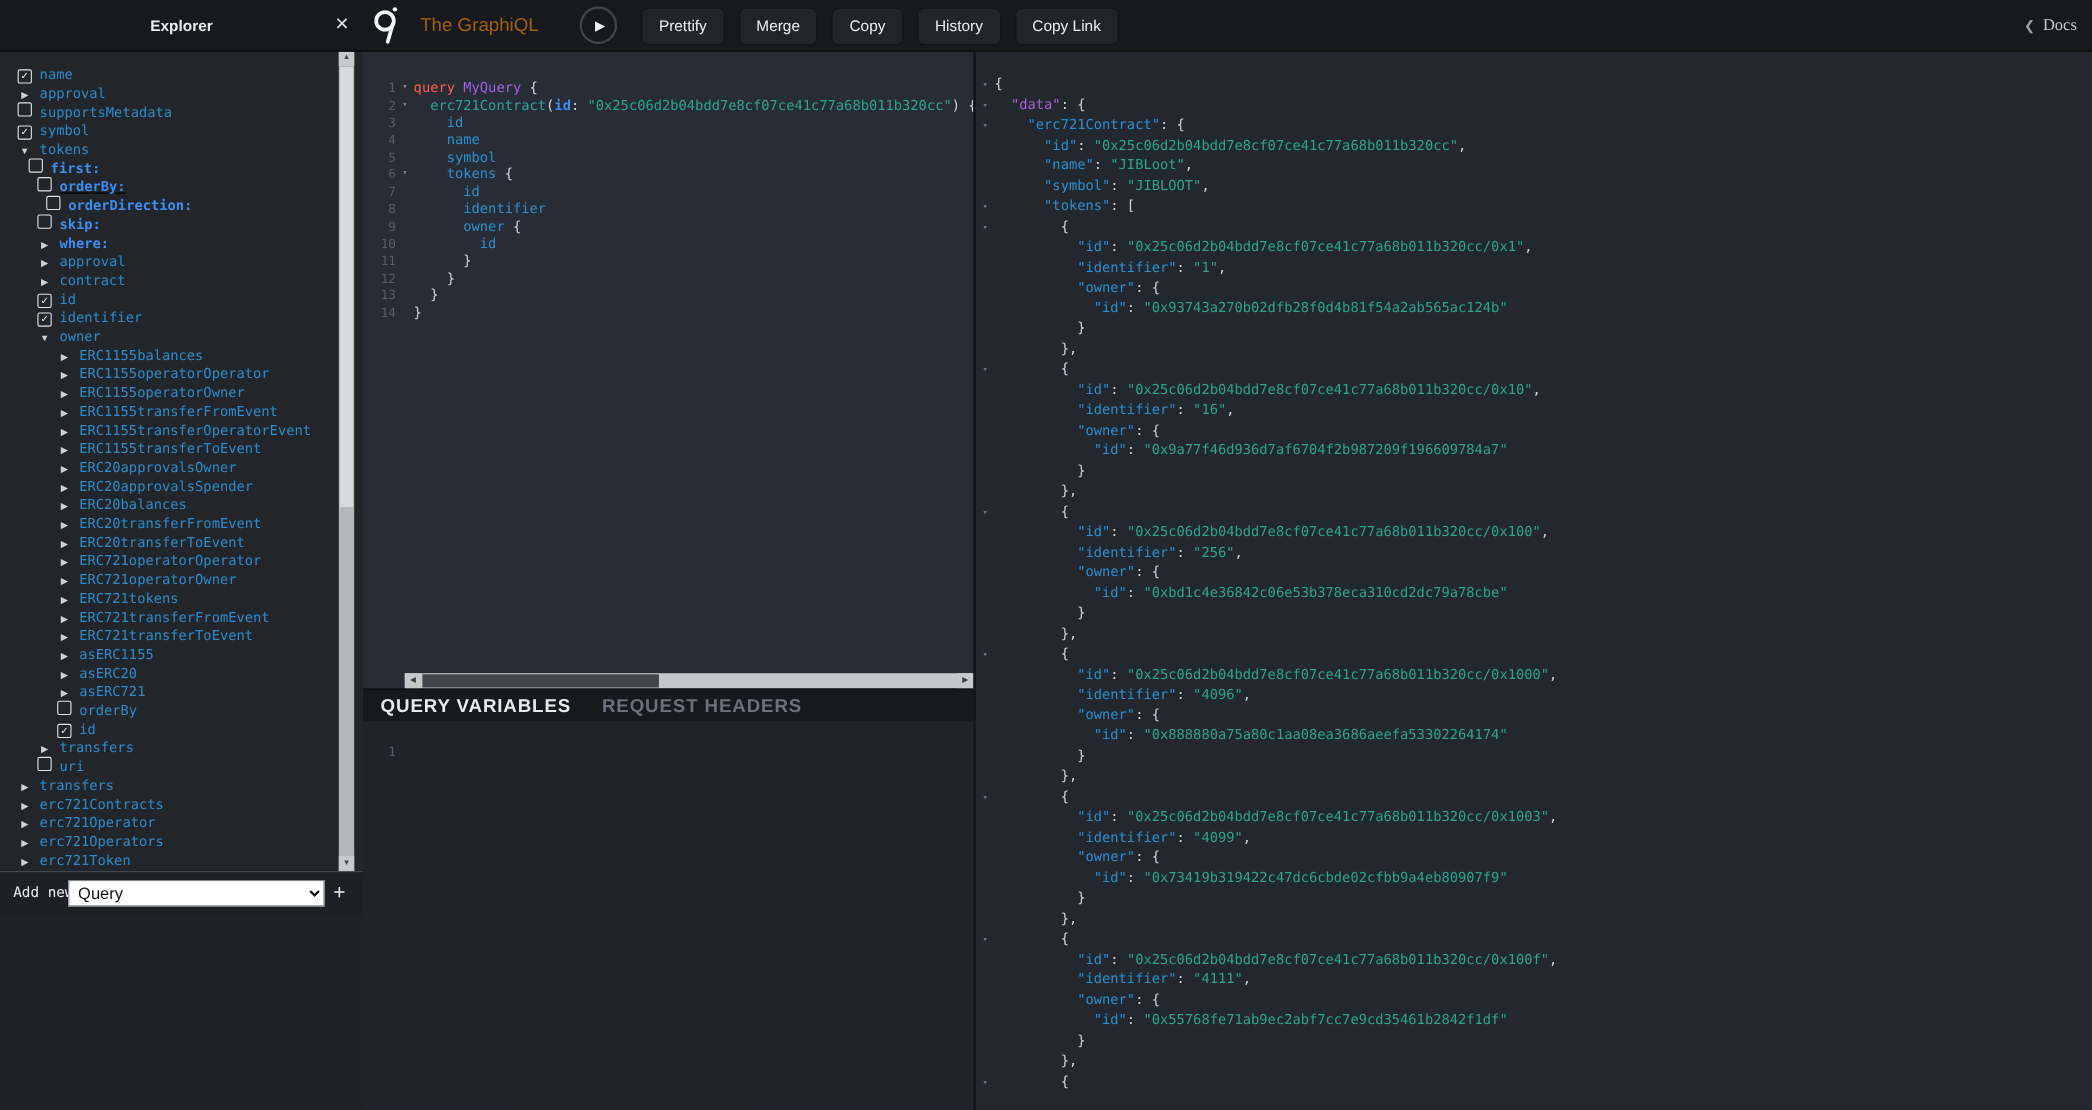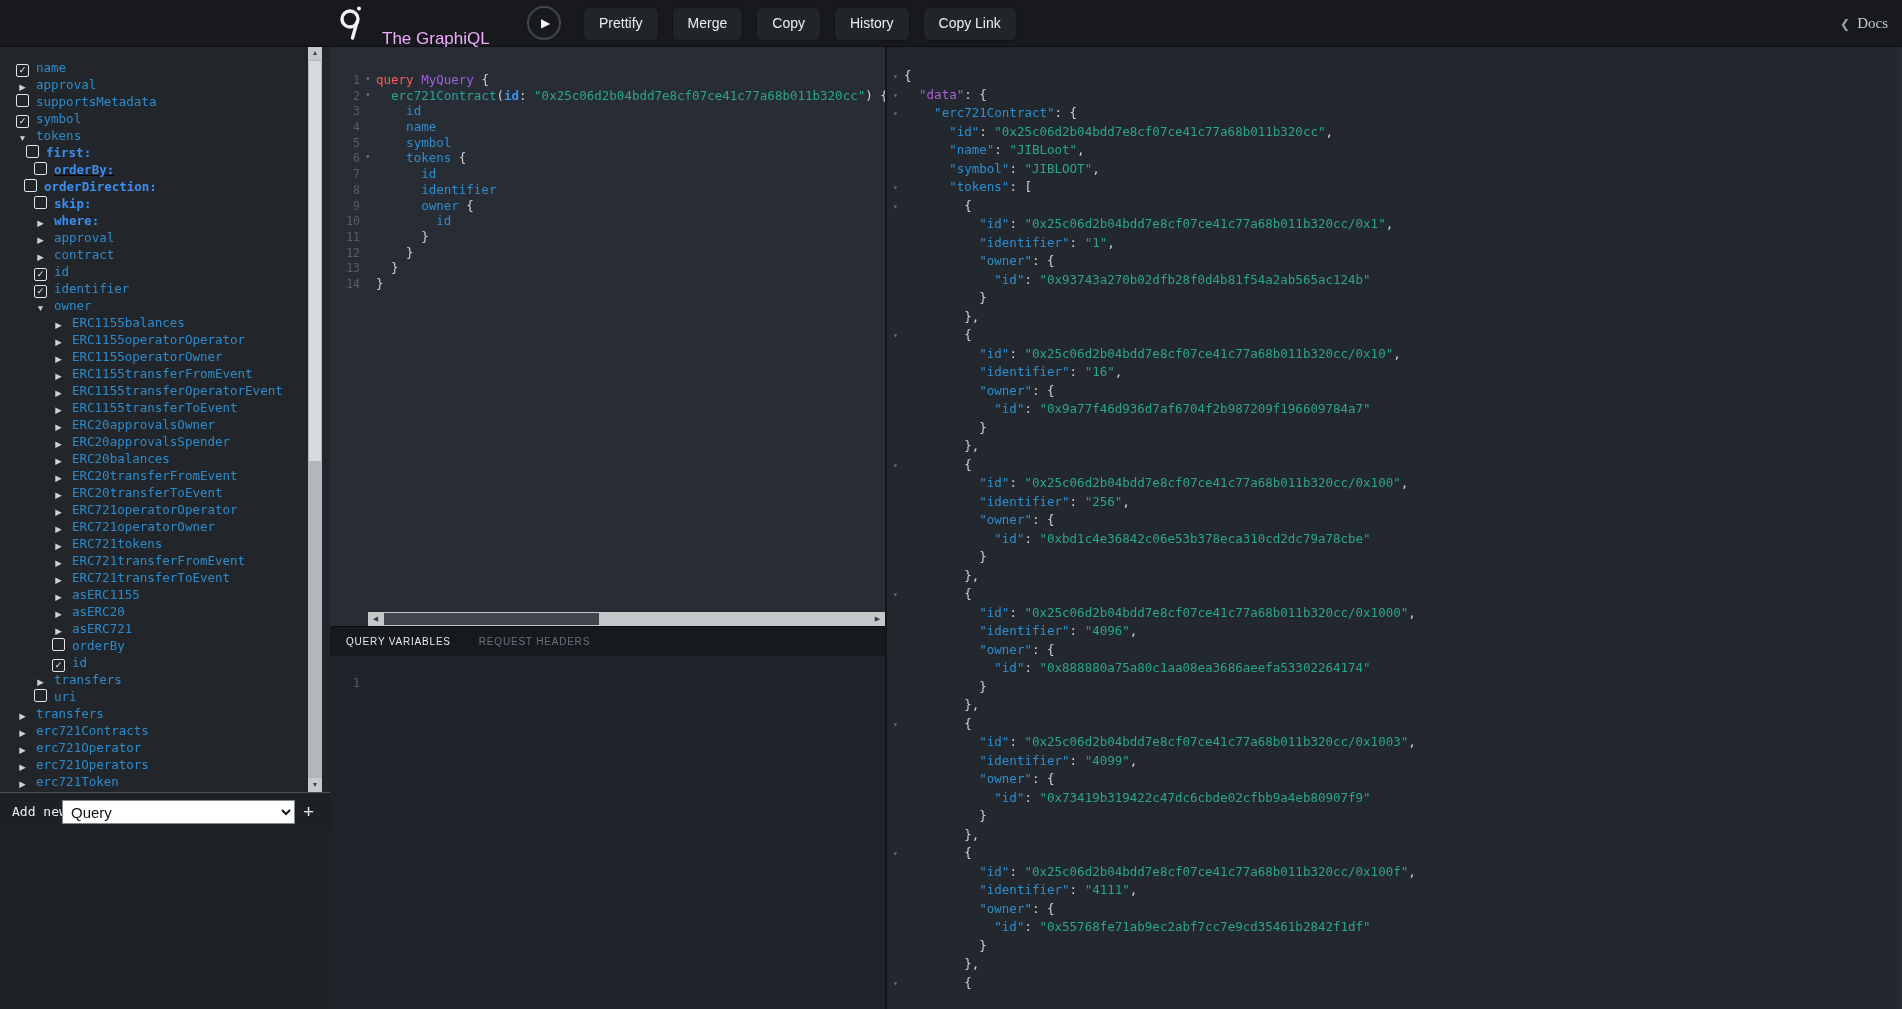--- a/index.html
+++ b/index.html
@@ -92,6 +92,10 @@
 <div class="app">
 
   <div class="topbar">
+    <div class="exp-head">
+      <span class="exp-title">Explorer</span>
+      <span class="exp-close">×</span>
+    </div>
 
     <div class="logo">
       <svg width="30" height="36" viewBox="0 0 30 36">

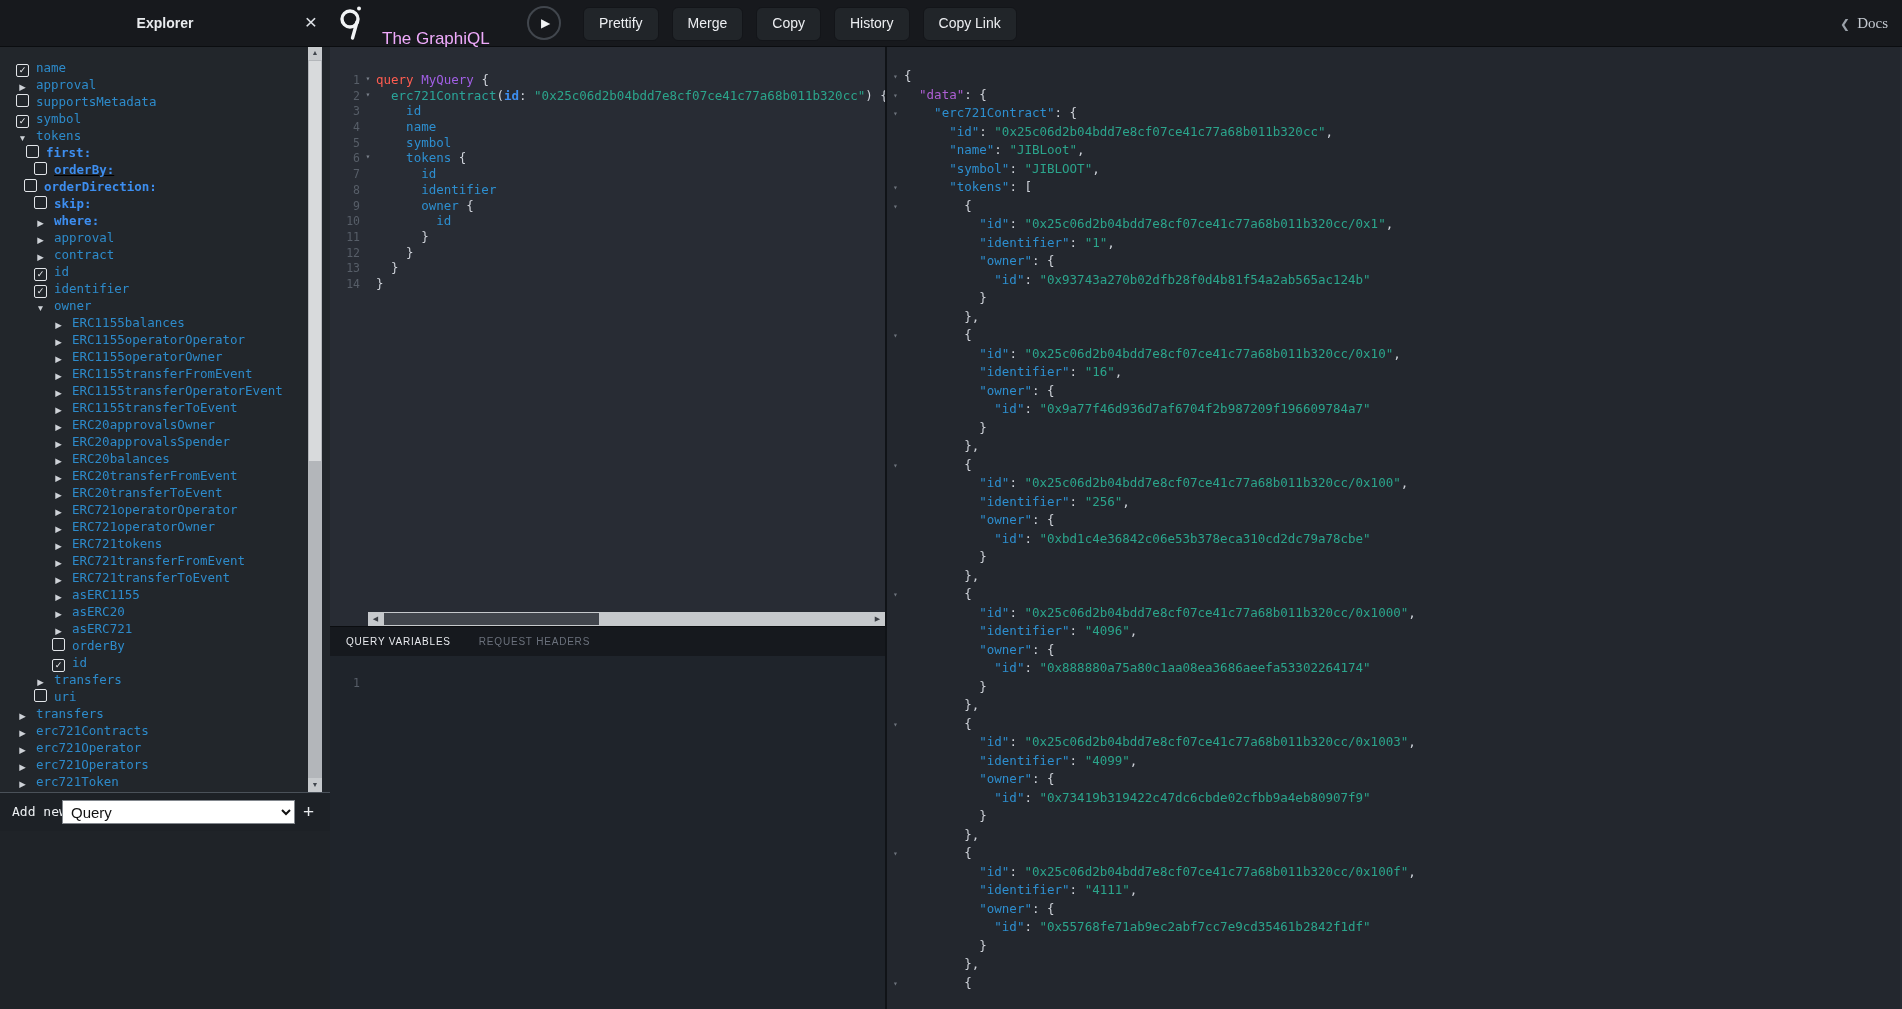--- a/index.html
+++ b/index.html
@@ -14,7 +14,7 @@
   .exp-title{display:block;text-align:center;line-height:46px;color:#e9ebee;font-size:14px;font-weight:bold;}
   .exp-close{position:absolute;right:13px;top:0;line-height:44px;font-size:21px;color:#dfe3e8;cursor:pointer;font-weight:300;}
   .logo{position:absolute;left:338px;top:5px;width:30px;height:36px;}
-  .app-title{position:absolute;left:382px;top:16px;line-height:46px;font-size:17px;color:#f0abfc;}
+  .app-title{position:absolute;left:382px;top:0;line-height:46px;font-size:17px;color:#a16207;}
   .play-btn{position:absolute;left:527px;top:6px;width:34px;height:34px;border:2px solid #41464d;
             border-radius:50%;box-sizing:border-box;cursor:pointer;color:#f1f3f5;}
   .play-btn span{position:absolute;left:12px;top:8px;font-size:12px;}

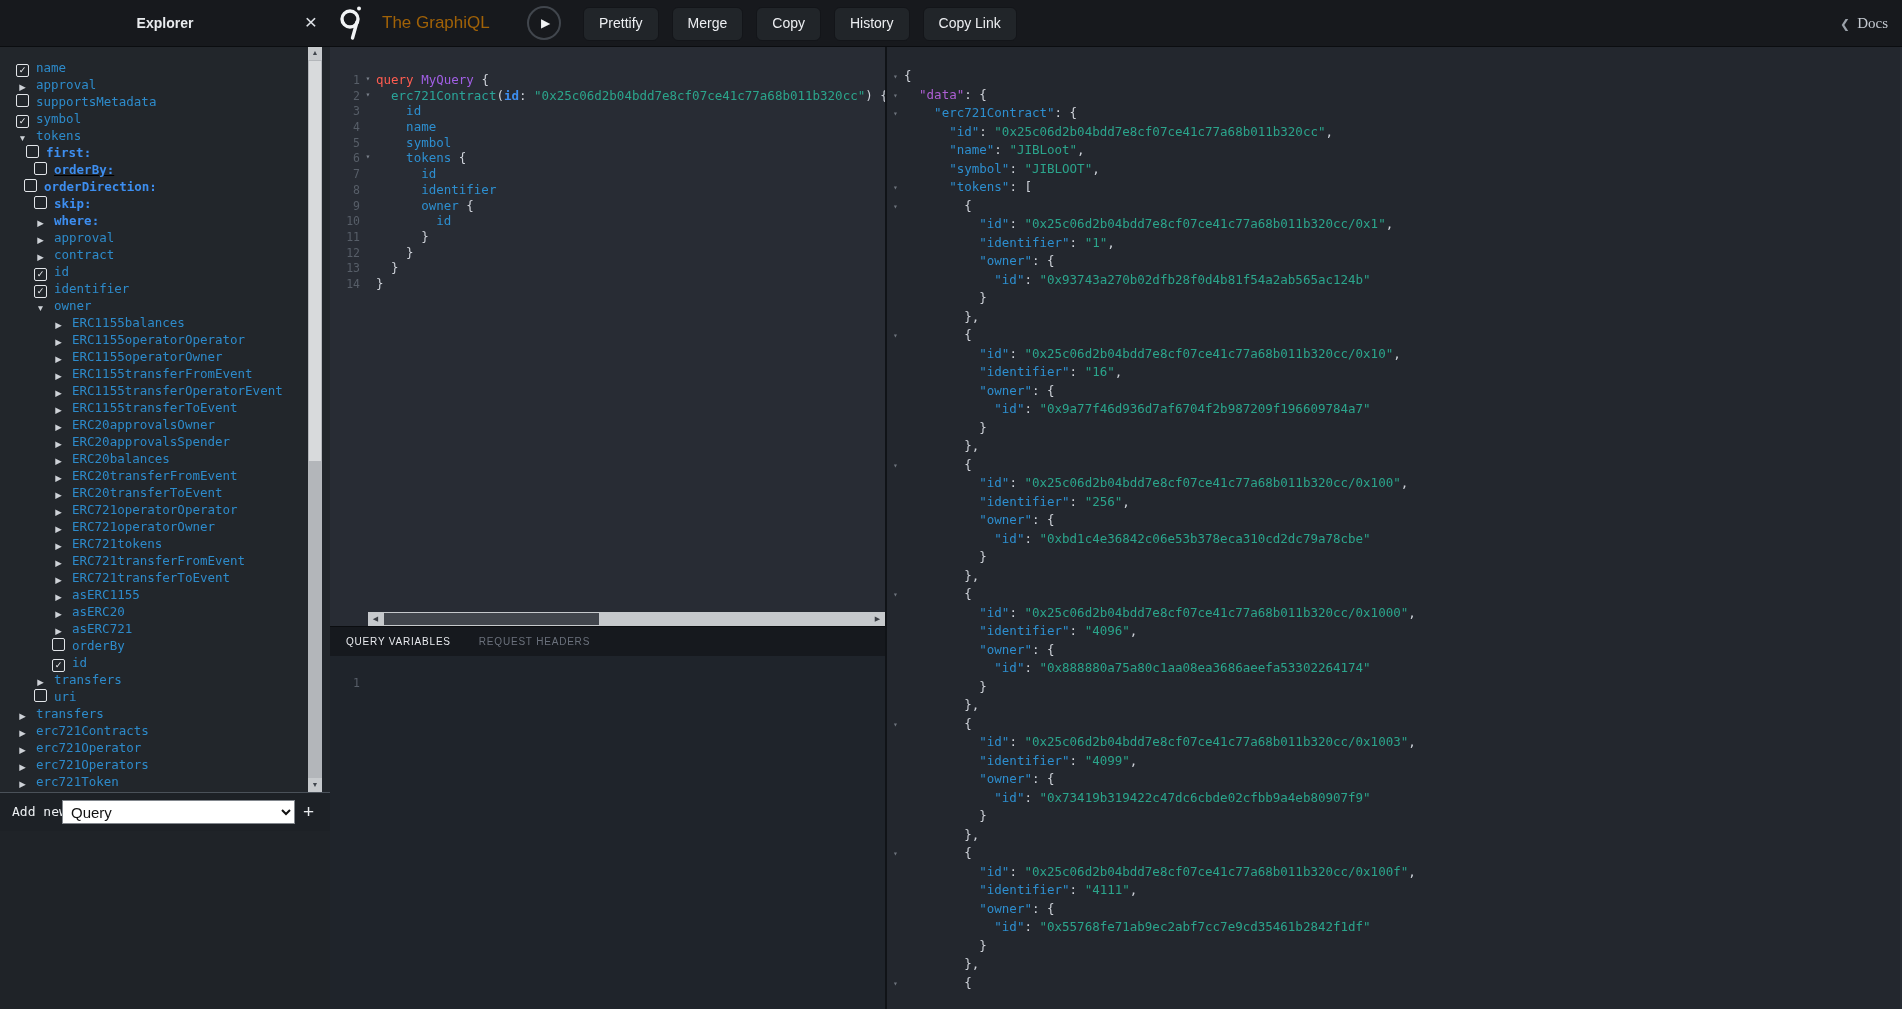--- a/index.html
+++ b/index.html
@@ -153,7 +153,7 @@
           <span class="t-glyph"><span class="cb"></span></span>
           <span class="t-label arg">orderBy:</span>
         </div>
-        <div class="t-row" style="padding-left: 24px;">
+        <div class="t-row" style="padding-left: 42px;">
           <span class="t-glyph"><span class="cb"></span></span>
           <span class="t-label arg">orderDirection:</span>
         </div>

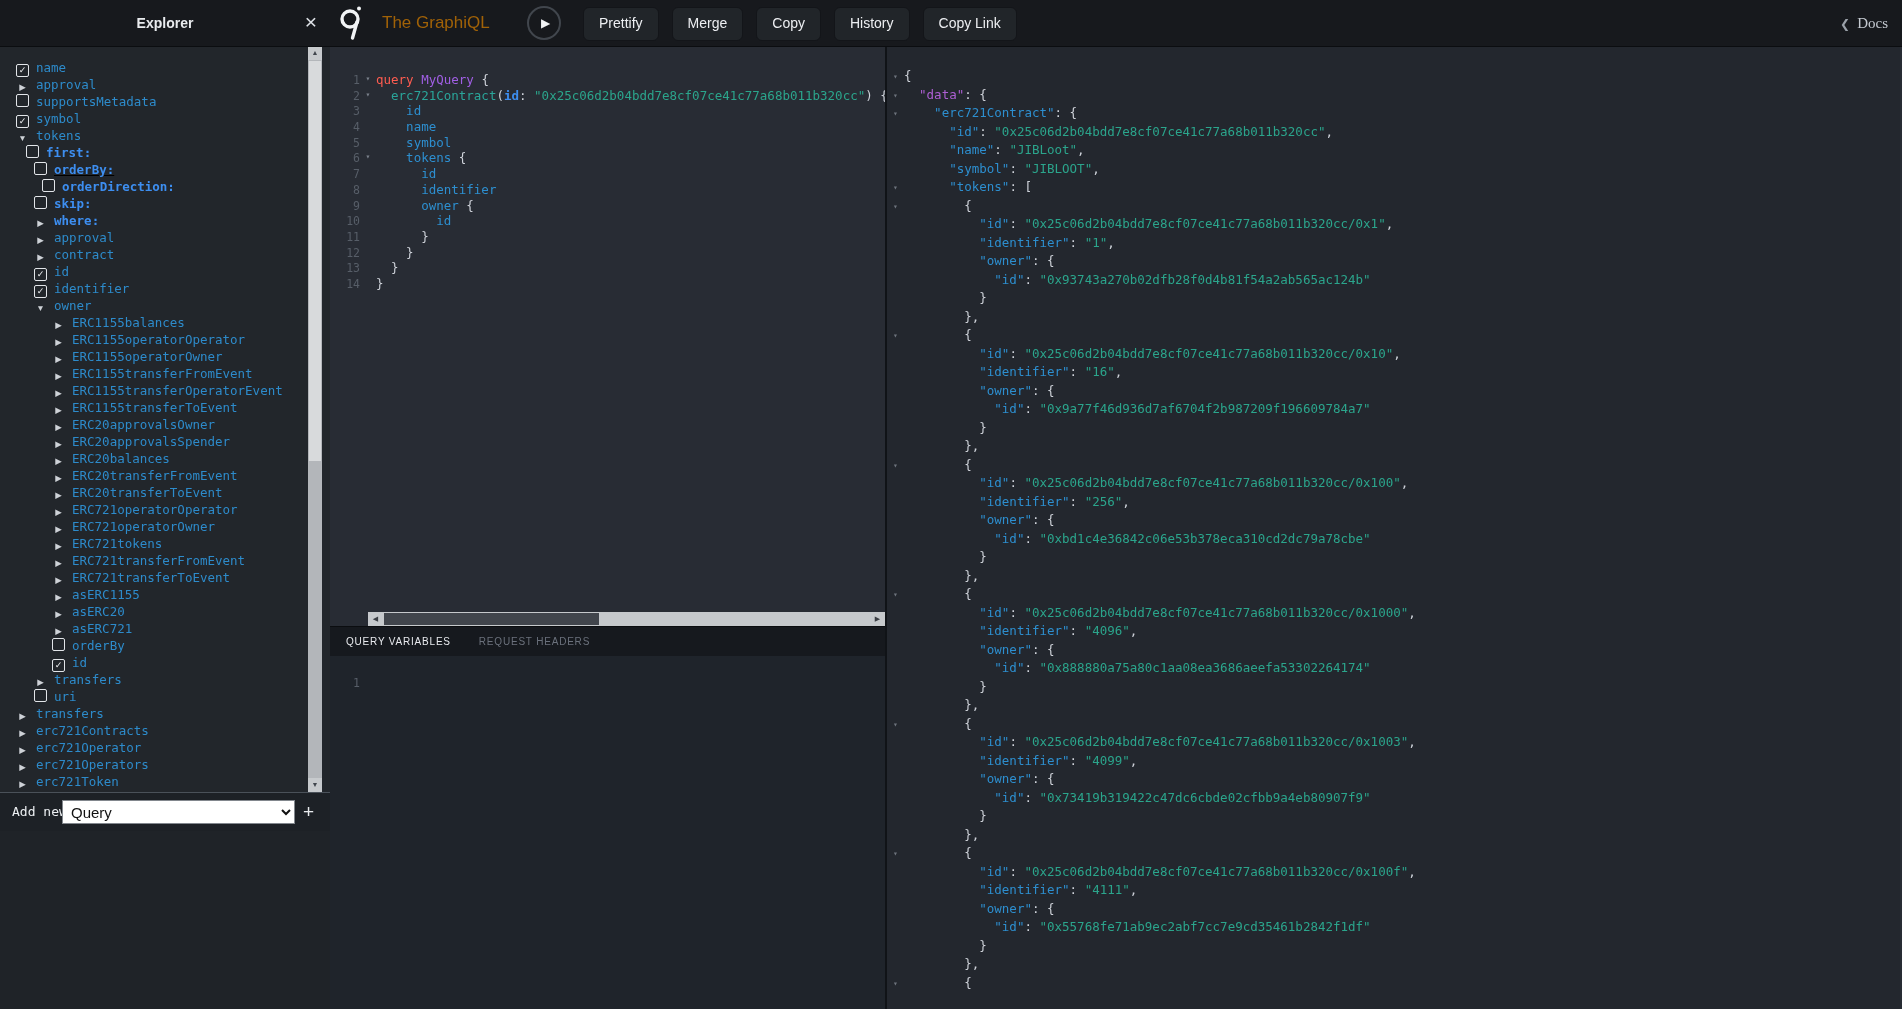--- a/index.html
+++ b/index.html
@@ -73,7 +73,7 @@
 
   .tabbar{position:absolute;left:0;right:0;top:580px;height:30px;background:#16191e;border-top:1px solid #0b0d10;
           display:flex;align-items:center;padding-left:16px;gap:28px;box-sizing:border-box;}
-  .vtab{font-size:10px;font-weight:normal;letter-spacing:.8px;cursor:pointer;}
+  .vtab{font-size:17px;font-weight:bold;letter-spacing:.8px;cursor:pointer;}
   .vtab.active{color:#e8eaee;}
   .vtab.inactive{color:#6b717c;}
   .vars{position:absolute;left:0;right:0;top:610px;bottom:0;background:#1f242b;padding-top:20px;box-sizing:border-box;}

